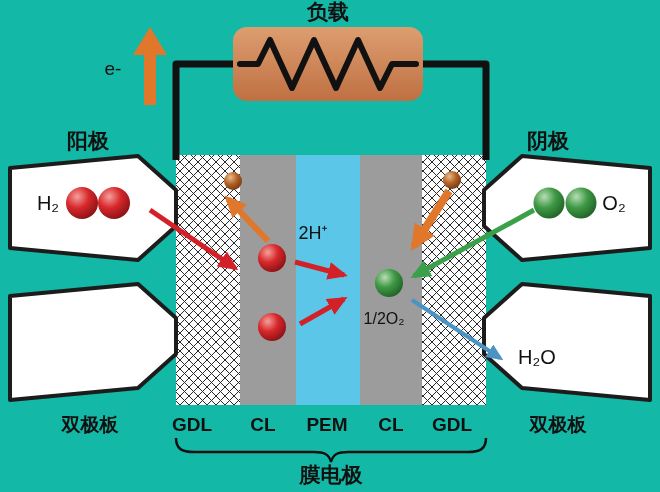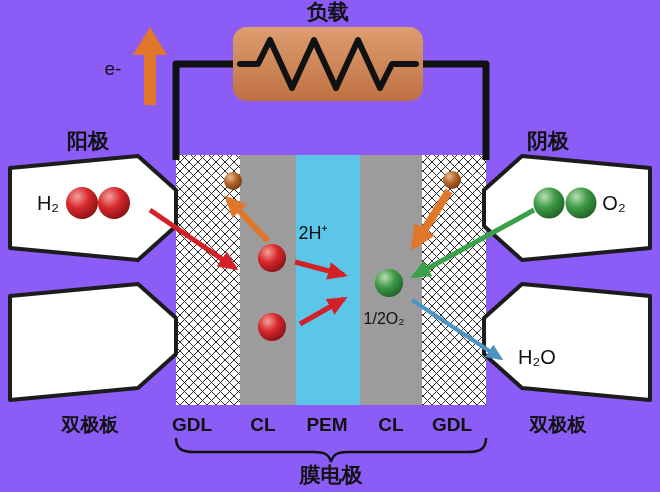--- a/index.html
+++ b/index.html
@@ -4,7 +4,7 @@
 <style>
   html,body{margin:0;padding:0;background:#ffffff;}
   #canvas{
-    width:660px;height:492px;position:relative;background:#8b5cf6;
+    width:660px;height:492px;position:relative;background:#14b8a6;
     font-family:"Liberation Sans", sans-serif;
     overflow:hidden;
   }

